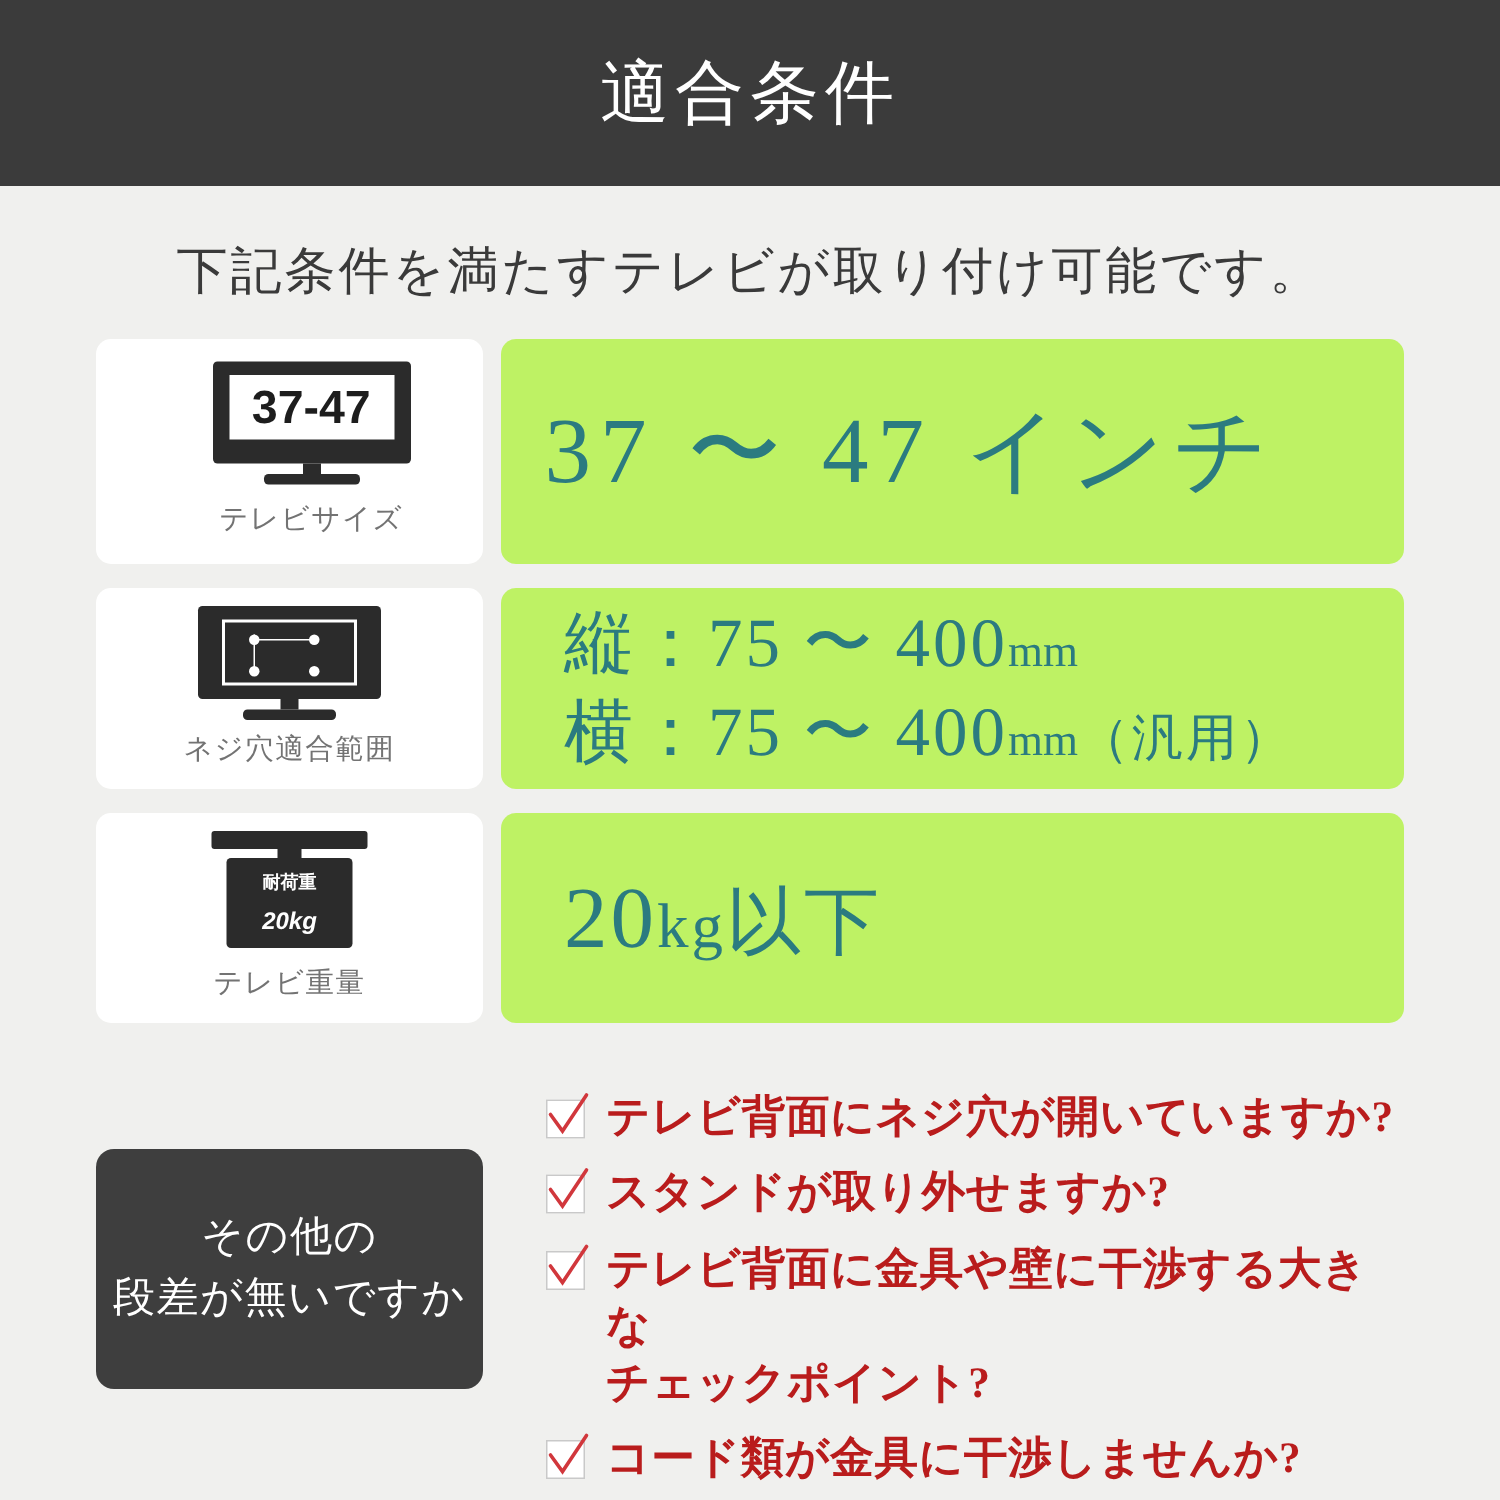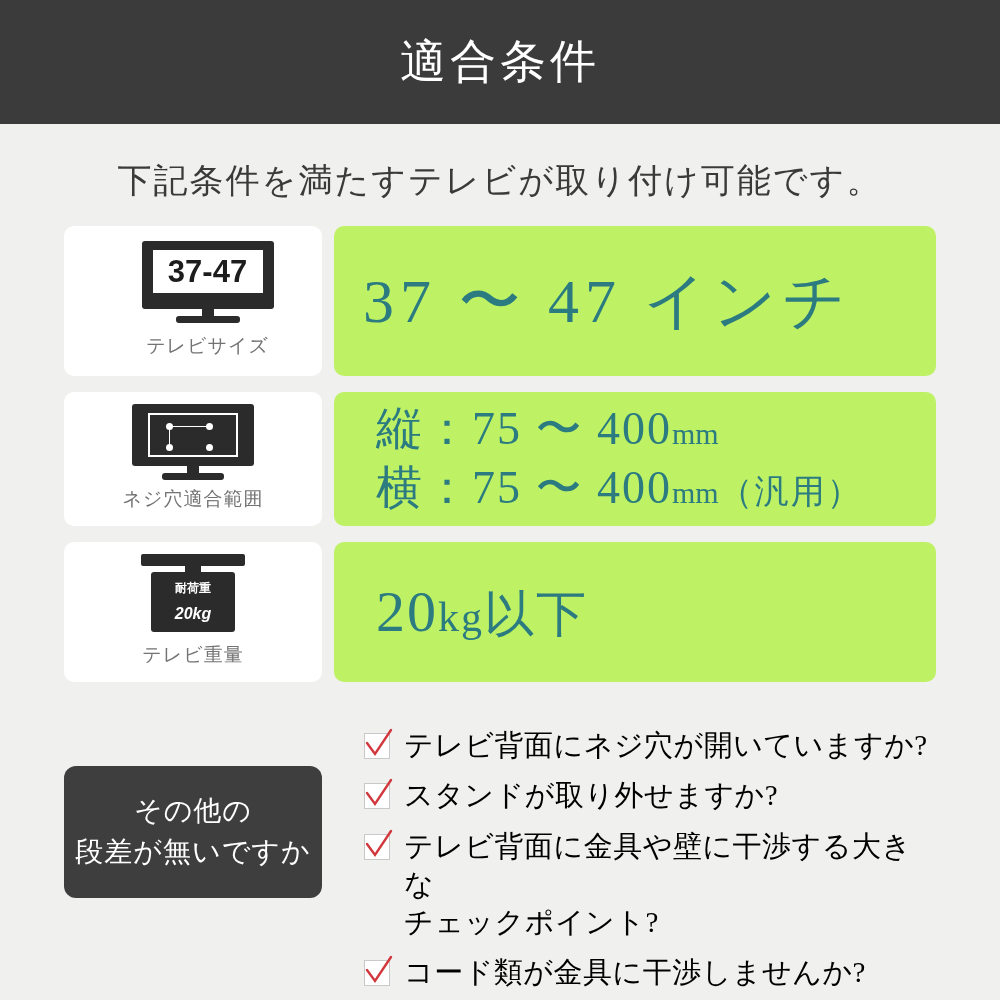--- a/index.html
+++ b/index.html
@@ -315,9 +315,10 @@
   }
   .check-text {
     font-size: 29px;
-    color: #000000;
+    color: #b91c1c;
     line-height: 1.32;
     letter-spacing: 0.5px;
+    font-weight: bold;
   }
 </style>
 </head>

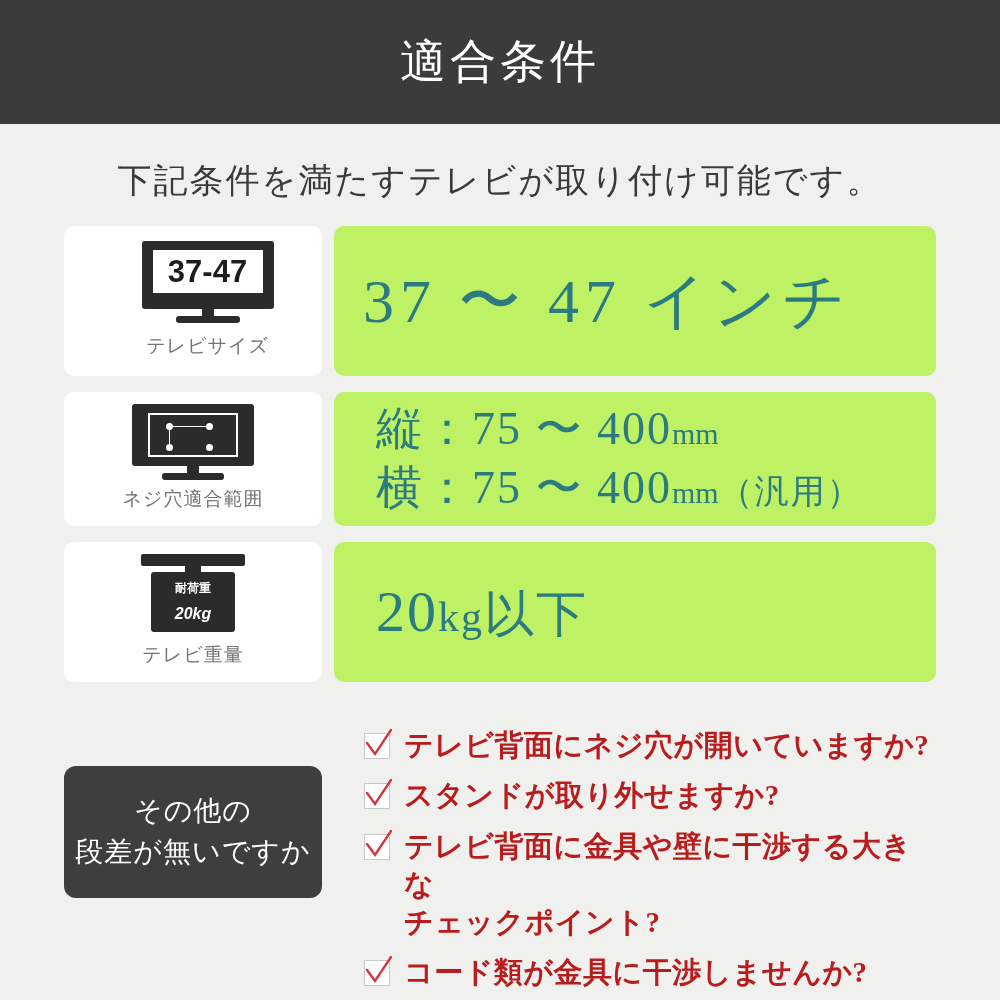--- a/index.html
+++ b/index.html
@@ -273,7 +273,7 @@
   }
   .other-badge {
     width: 258px;
-    height: 132px;
+    height: 160px;
     background: #3e3e3e;
     border-radius: 12px;
     color: #ffffff;

